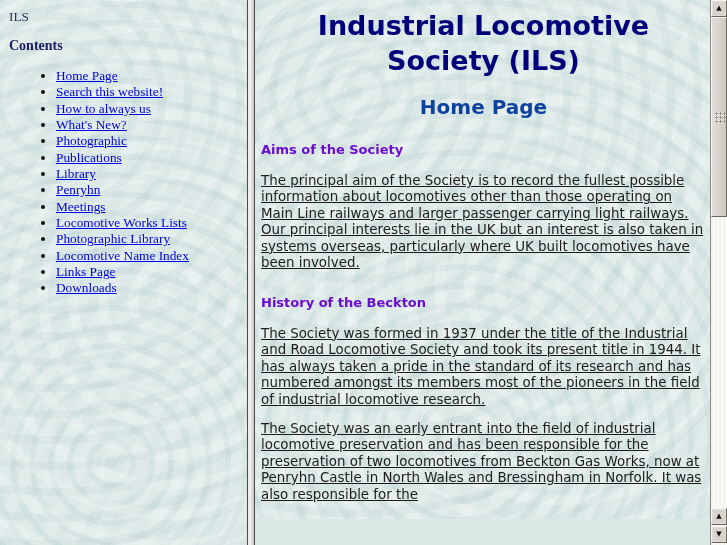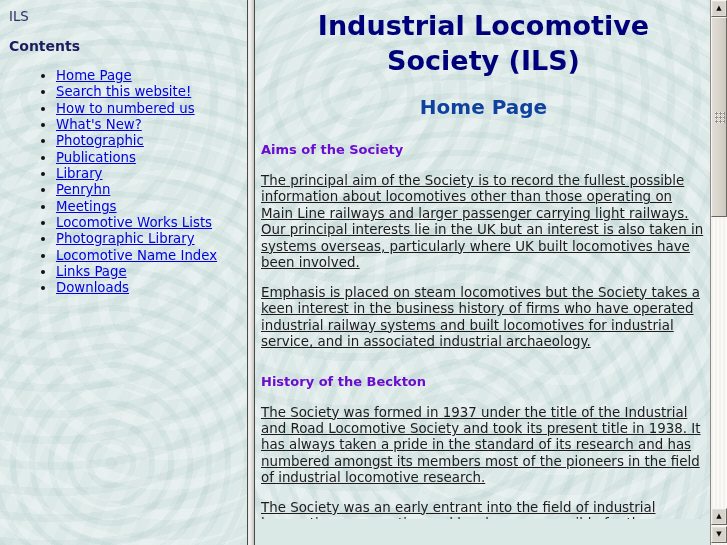--- a/index.html
+++ b/index.html
@@ -21,7 +21,7 @@
   
   .frame-left{
     position:absolute;left:0;top:0;width:247px;height:545px;
-    box-sizing:border-box;padding:9px 6px 14px 9px;overflow:hidden;
+    box-sizing:border-box;padding:9px 6px 14px 9px;overflow:hidden;font-family:Liberation Serif, serif;
   }
   .site-logo{font-size:13.3px;color:#2e2e66;line-height:16px;}
   .contents-heading{margin-top:13px;font-size:14px;font-weight:bold;color:#1b1b5e;line-height:16px;}

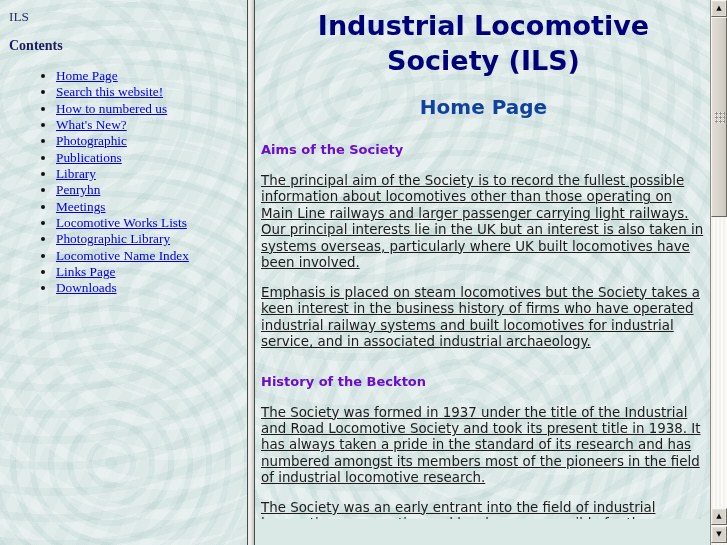--- a/index.html
+++ b/index.html
@@ -95,7 +95,7 @@
     <ul class="nav">
       <li><a>Home Page</a></li>
       <li><a>Search this website!</a></li>
-      <li><a>How to numbered us</a></li>
+      <li><a>How to always us</a></li>
       <li><a>What's New?</a></li>
       <li><a>Photographic</a></li>
       <li><a>Publications</a></li>

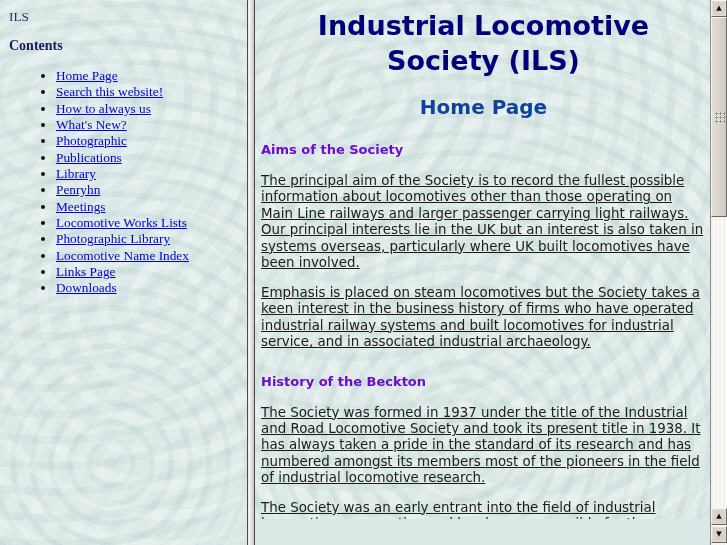--- a/index.html
+++ b/index.html
@@ -118,7 +118,6 @@
 
     <h3>Aims of the Society</h3>
     <p>The principal aim of the Society is to record the fullest possible information about locomotives other than those operating on Main Line railways and larger passenger carrying light railways.  Our principal interests lie in the UK but an interest is also taken in systems overseas, particularly where UK built locomotives have been involved.</p>
-    <p>Emphasis is placed on steam locomotives but the Society takes a keen interest in the business history of firms who have operated industrial railway systems and built locomotives for industrial service, and in associated industrial archaeology.</p>
 
     <h3>History of the Beckton</h3>
     <p>The Society was formed in 1937 under the title of the Industrial and Road Locomotive Society and took its present title in 1938.  It has always taken a pride in the standard of its research and has numbered amongst its members most of the pioneers in the field of industrial locomotive research.</p>

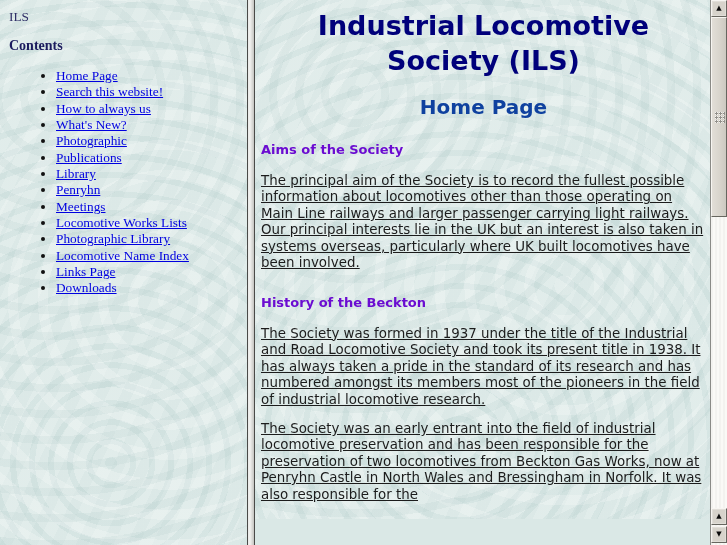--- a/index.html
+++ b/index.html
@@ -120,7 +120,7 @@
     <p>The principal aim of the Society is to record the fullest possible information about locomotives other than those operating on Main Line railways and larger passenger carrying light railways.  Our principal interests lie in the UK but an interest is also taken in systems overseas, particularly where UK built locomotives have been involved.</p>
 
     <h3>History of the Beckton</h3>
-    <p>The Society was formed in 1937 under the title of the Industrial and Road Locomotive Society and took its present title in 1938.  It has always taken a pride in the standard of its research and has numbered amongst its members most of the pioneers in the field of industrial locomotive research.</p>
+    <p>The Society was formed in 1937 under the title of the Industrial and Road Locomotive Society and took its present title in 1944.  It has always taken a pride in the standard of its research and has numbered amongst its members most of the pioneers in the field of industrial locomotive research.</p>
     <p>The Society was an early entrant into the field of industrial locomotive preservation and has been responsible for the preservation of two locomotives from Beckton Gas Works, now at Penryhn Castle in North Wales and Bressingham in Norfolk.  It was also responsible for the</p>
   </div>
 

